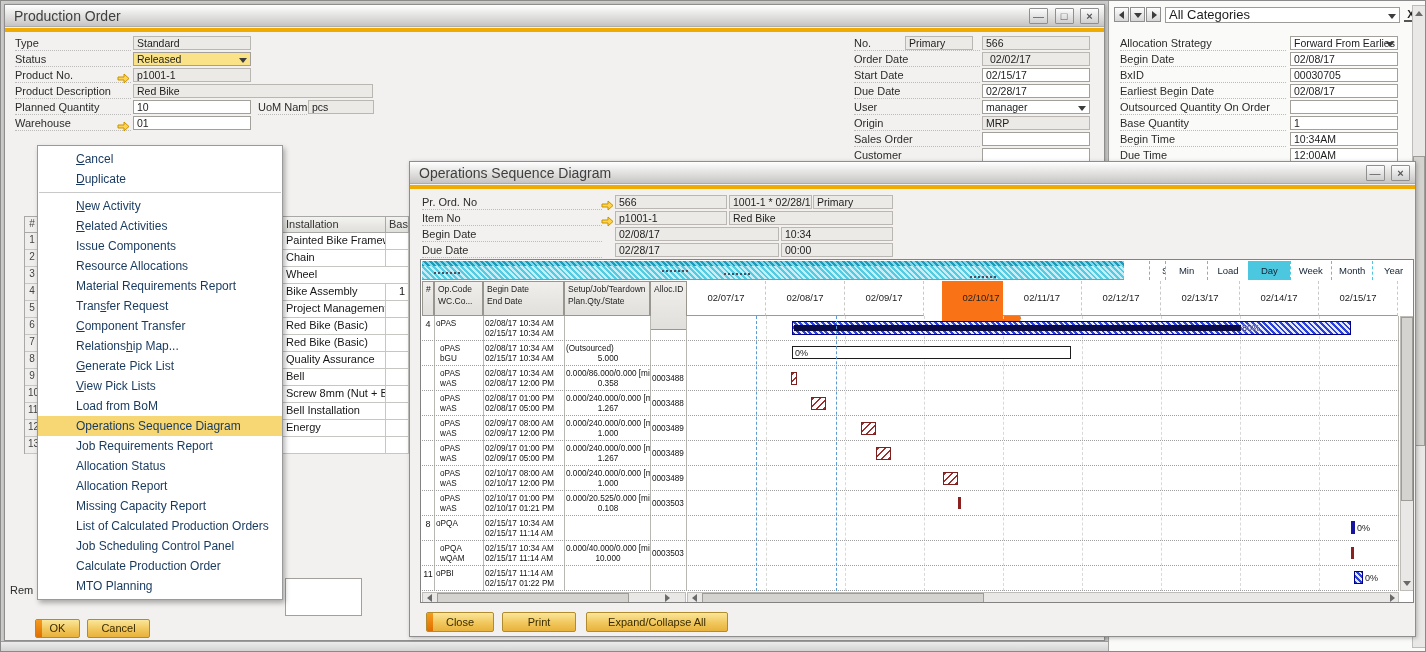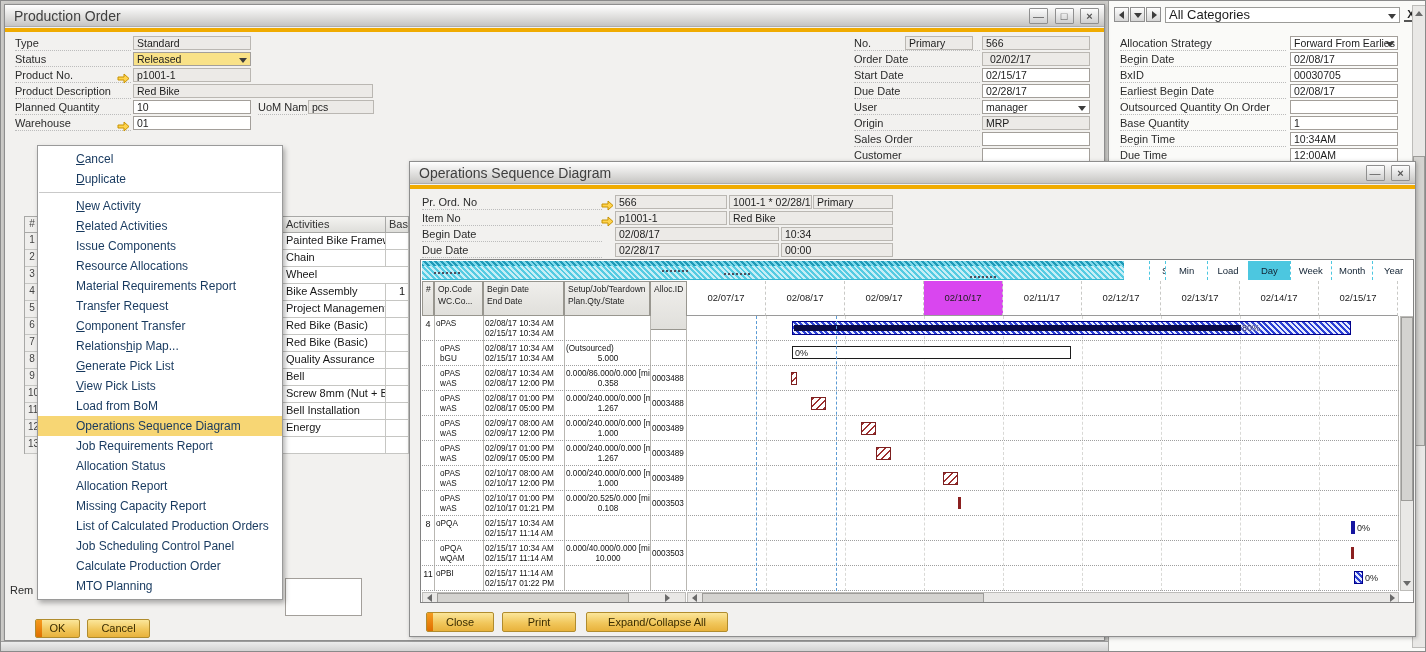--- a/index.html
+++ b/index.html
@@ -189,7 +189,7 @@
     <div id="po-grid" class="a" style="left:19px;top:211px;width:385px;height:238px;border-left:1px solid #a8a8a6;border-top:1px solid #a8a8a6;">
         <div class="gcell ghead gnumcol" style="left: 0px; top: 0px; width: 15px; height: 16px;">#</div>
         <div class="gcell ghead" style="left: 15px; top: 0px; width: 243px; height: 16px;"></div>
-        <div class="gcell ghead" style="left: 258px; top: 0px; width: 103px; height: 16px;">Activities</div>
+        <div class="gcell ghead" style="left: 258px; top: 0px; width: 103px; height: 16px;">Installation</div>
         <div class="gcell ghead" style="left: 361px; top: 0px; width: 23px; height: 16px;">Base</div>
         <div class="gcell gnumcol" style="left: 0px; top: 16px; width: 15px; height: 17px;">1</div>
         <div class="gcell" style="left: 15px; top: 16px; width: 243px; height: 17px;"></div>

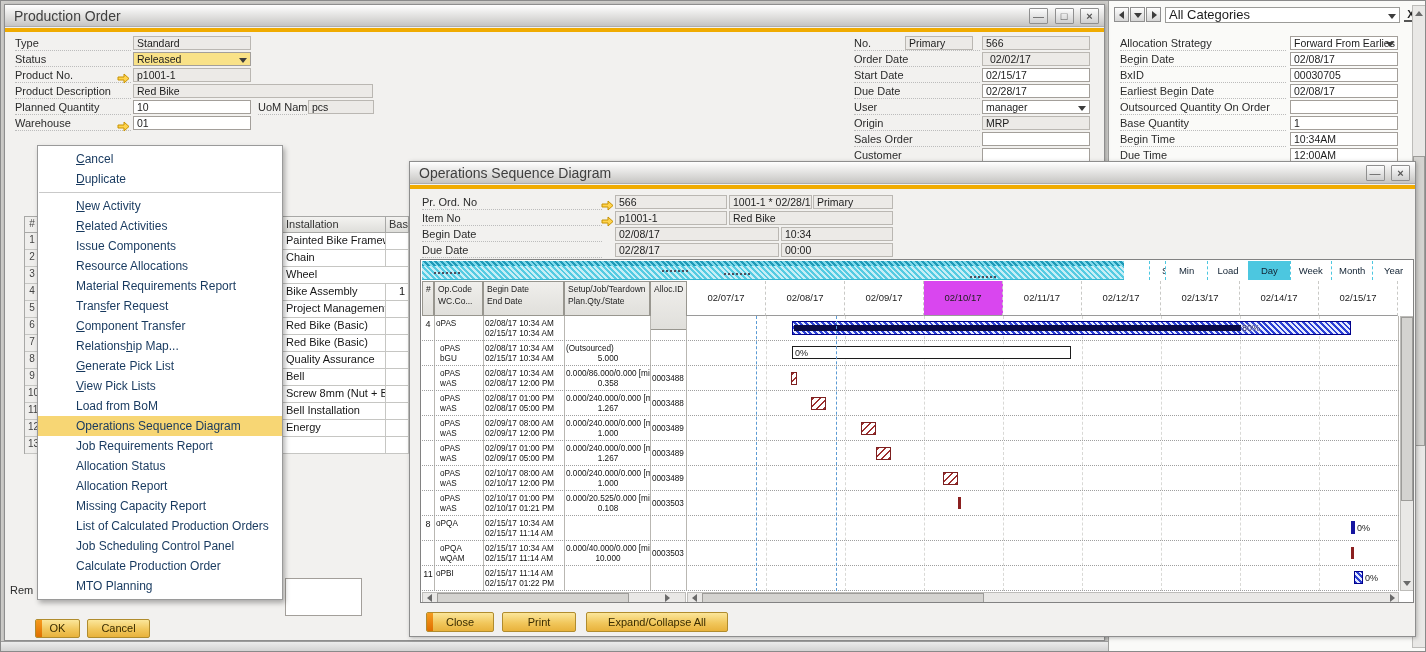--- a/index.html
+++ b/index.html
@@ -344,7 +344,7 @@
         <div class="dhcell" style="left: 266px; top: 21px; width: 79px; height: 35px; background: rgb(255, 255, 255);">02/07/17</div>
         <div class="dhcell" style="left: 345px; top: 21px; width: 79px; height: 35px; background: rgb(255, 255, 255);">02/08/17</div>
         <div class="dhcell" style="left: 424px; top: 21px; width: 79px; height: 35px; background: rgb(255, 255, 255);">02/09/17</div>
-        <div class="dhcell" style="left: 503px; top: 21px; width: 79px; height: 35px; background: #d946ef;">02/10/17</div>
+        <div class="dhcell" style="left: 521px; top: 21px; width: 79px; height: 41px; background: #f97316;">02/10/17</div>
         <div class="dhcell" style="left: 582px; top: 21px; width: 79px; height: 35px; background: rgb(255, 255, 255);">02/11/17</div>
         <div class="dhcell" style="left: 661px; top: 21px; width: 79px; height: 35px; background: rgb(255, 255, 255);">02/12/17</div>
         <div class="dhcell" style="left: 740px; top: 21px; width: 79px; height: 35px; background: rgb(255, 255, 255);">02/13/17</div>

